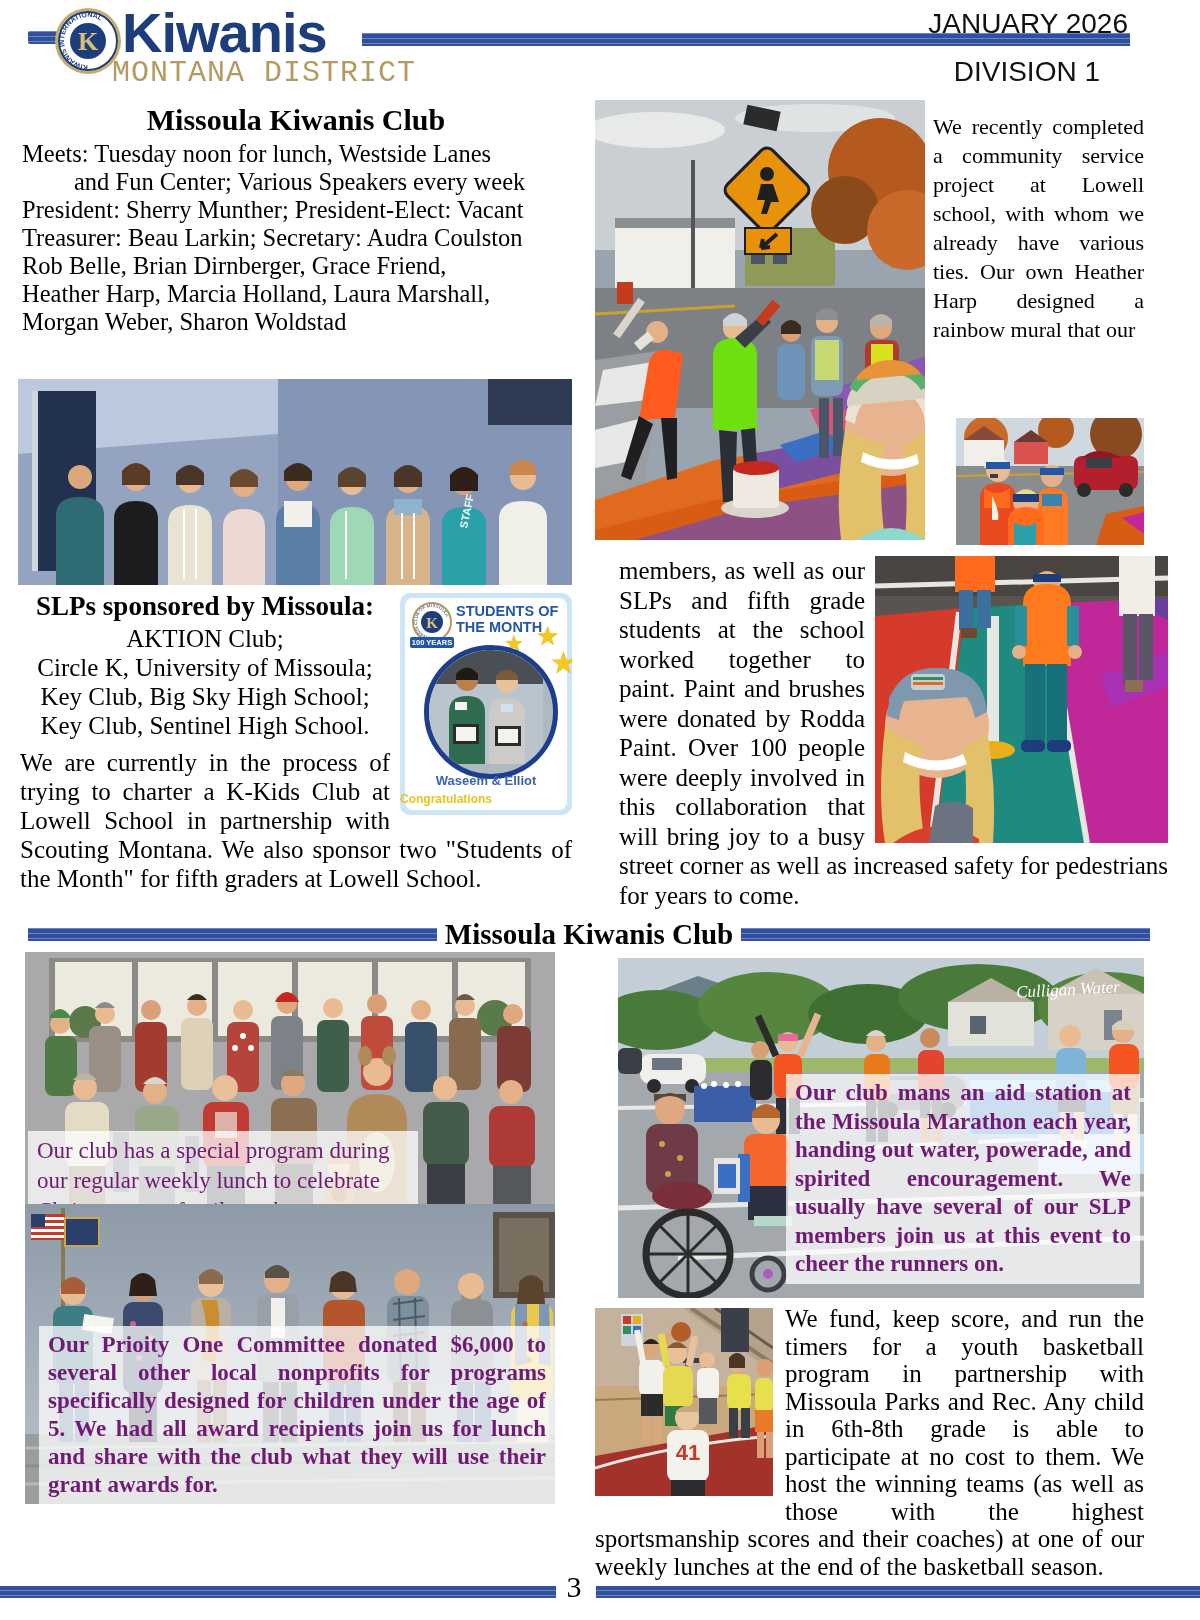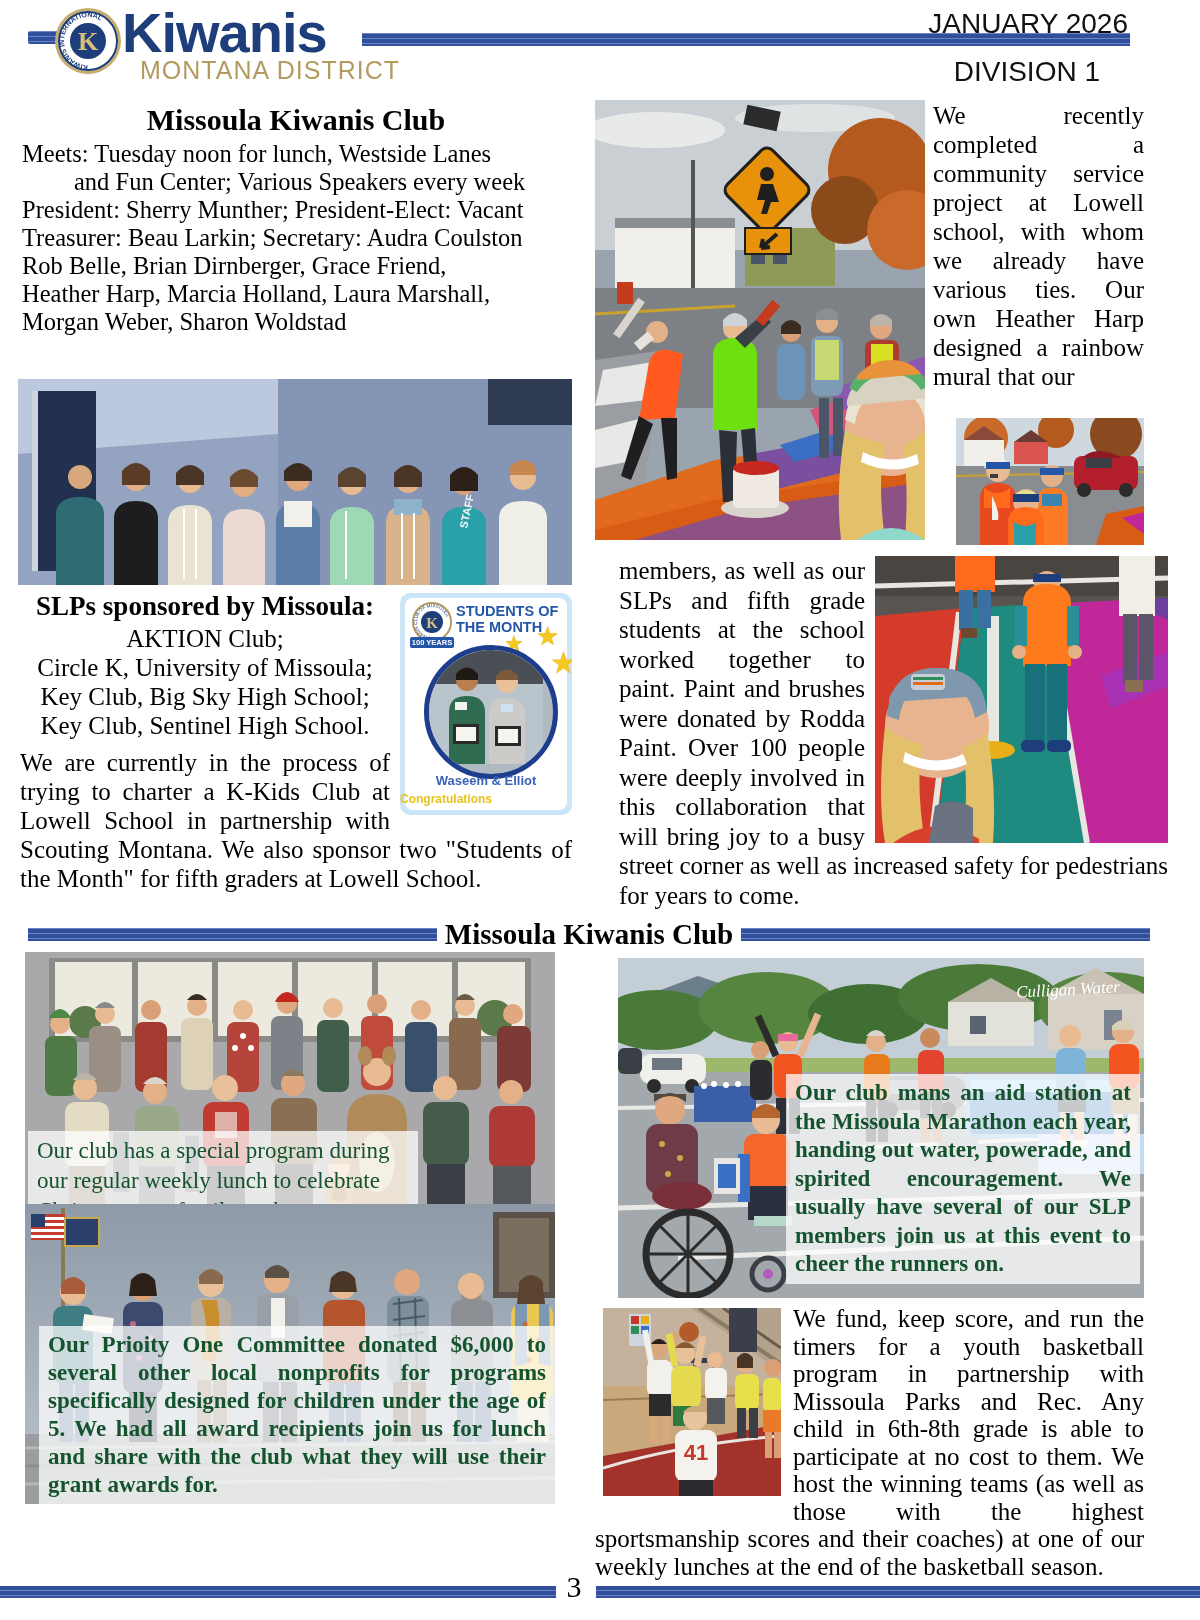--- a/index.html
+++ b/index.html
@@ -11,7 +11,7 @@
   
   .brand-dash{left:28px;top:31px;width:34px;height:13px;border-radius:2px;}
   .brand-name{left:122px;top:0px;font-size:56px;font-weight:bold;color:#1d3e7a;letter-spacing:-1px;}
-  .brand-sub{left:140px;top:56px;font-size:25px;color:#b49a5e;letter-spacing:1px;}
+  .brand-sub{left:112px;top:56px;font-size:30px;color:#b49a5e;letter-spacing:1px;font-family:Liberation Mono, monospace;}
   .header-line{left:362px;top:33px;width:768px;height:13px;}
   .hdr-date{left:760px;top:8px;width:368px;text-align:right;font-size:28px;color:#111;}
   .hdr-div{left:760px;top:56px;width:340px;text-align:right;font-size:28px;color:#111;}

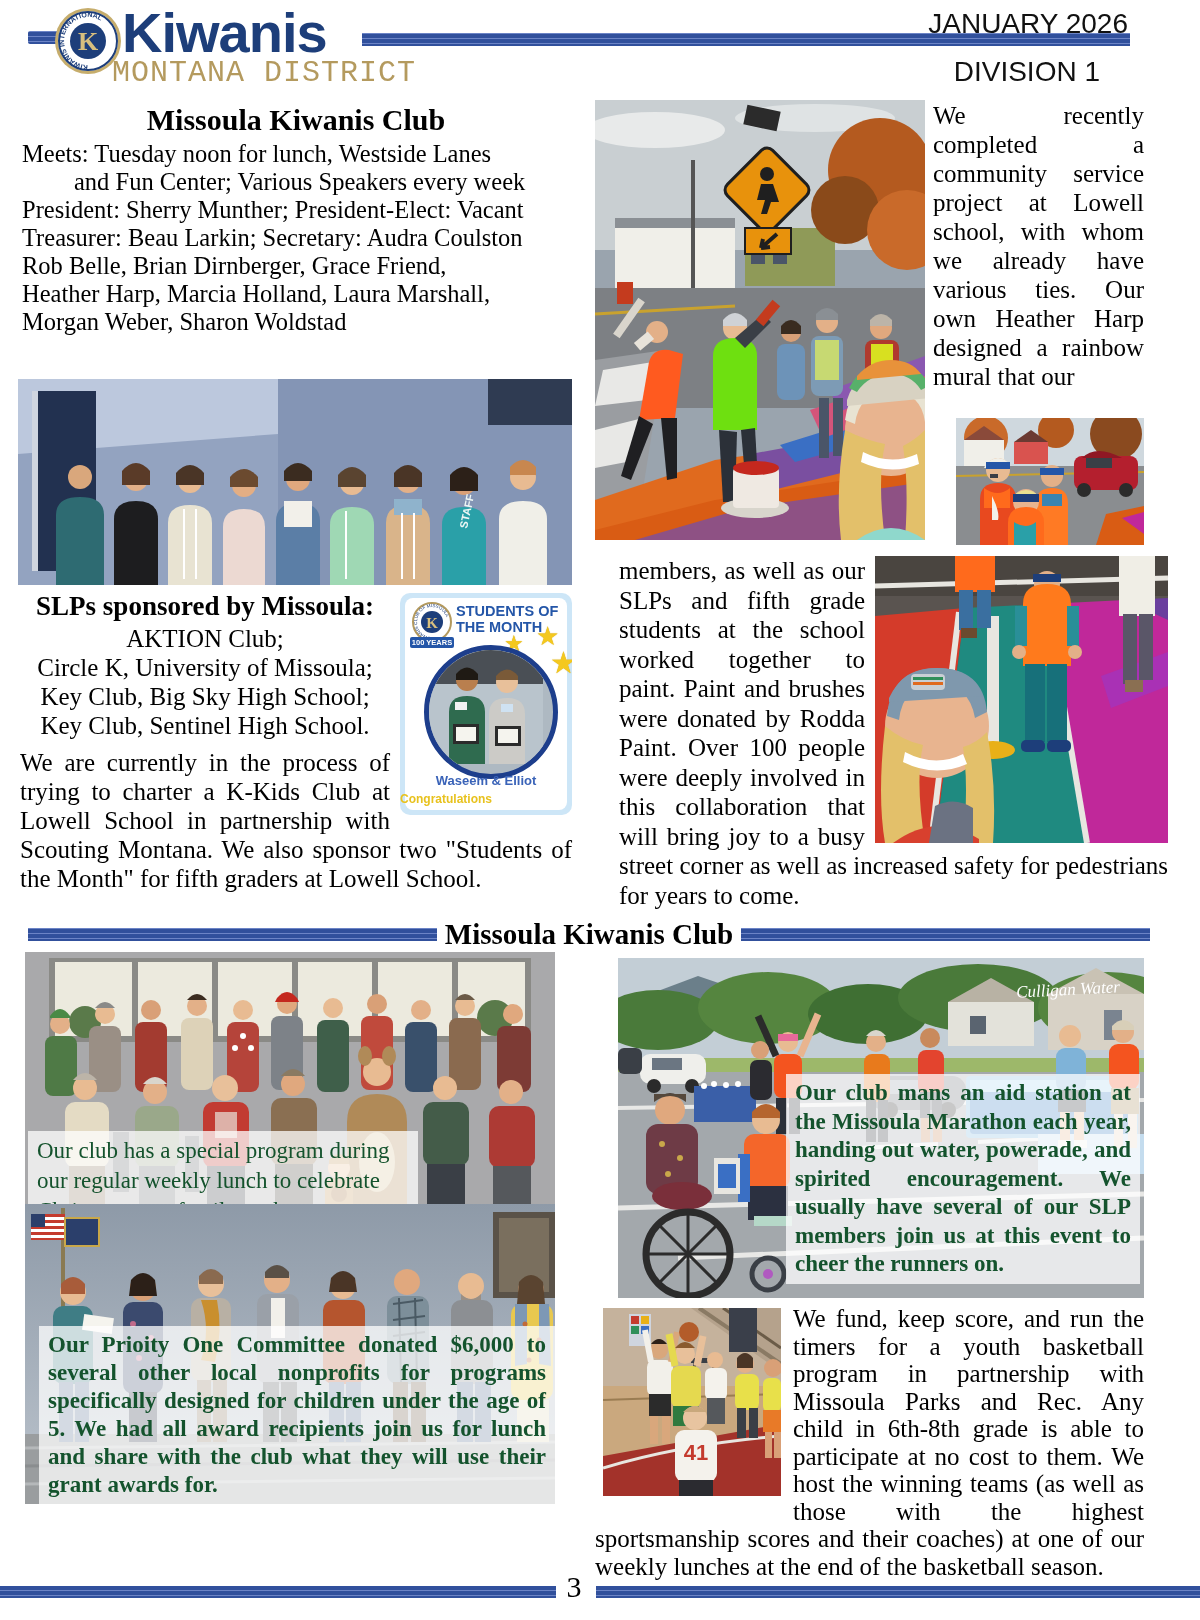--- a/index.html
+++ b/index.html
@@ -36,7 +36,7 @@
              border:5px solid #1d3e8c;overflow:hidden;background:#aeb9c2;}
   .star{position:absolute;color:#f4c81e;font-size:22px;text-shadow:0 0 1px #caa21a;}
   
-  .mural-col{left:933px;top:101px;width:211px;font-size:25px;line-height:29px;text-align:justify;}
+  .mural-col{left:933px;top:112px;width:211px;font-size:22px;line-height:29px;text-align:justify;}
   .members-wrap{left:619px;top:556px;width:549px;font-size:25px;line-height:29.5px;text-align:justify;}
   
   .divider{left:28px;top:916px;width:1122px;height:36px;display:flex;align-items:center;}

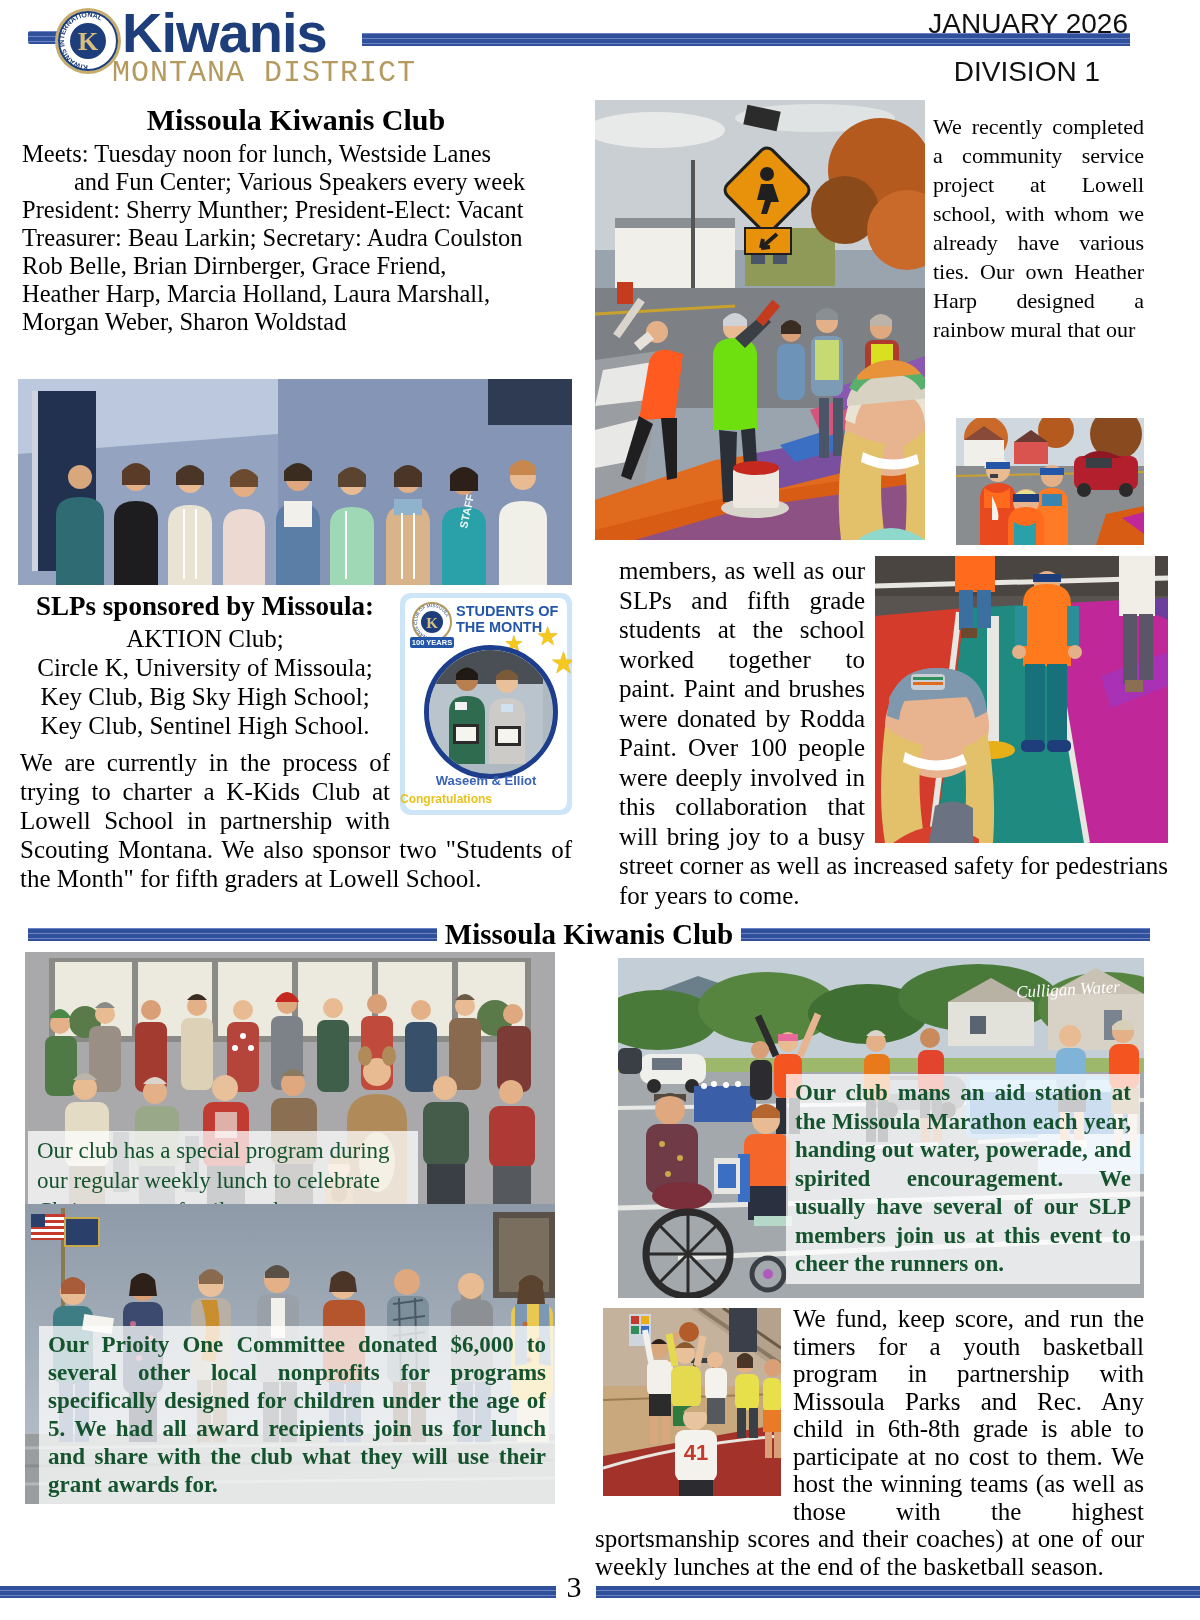--- a/index.html
+++ b/index.html
@@ -45,7 +45,7 @@
   
   .ph{position:absolute;overflow:hidden;background:#9aa4ae;}
   .ph svg{display:block;}
-  .cap{position:absolute;background:rgba(255,255,255,0.74);color:#14532d;}
+  .cap{position:absolute;background:rgba(255,255,255,0.74);color:#701a75;}
   .cap-reg{font-size:23px;line-height:30px;padding:5px 9px;}
   .cap-bold{font-weight:bold;text-align:justify;}
   .bball-wrap{left:595px;top:1305px;width:549px;font-size:25px;line-height:27.5px;text-align:justify;}

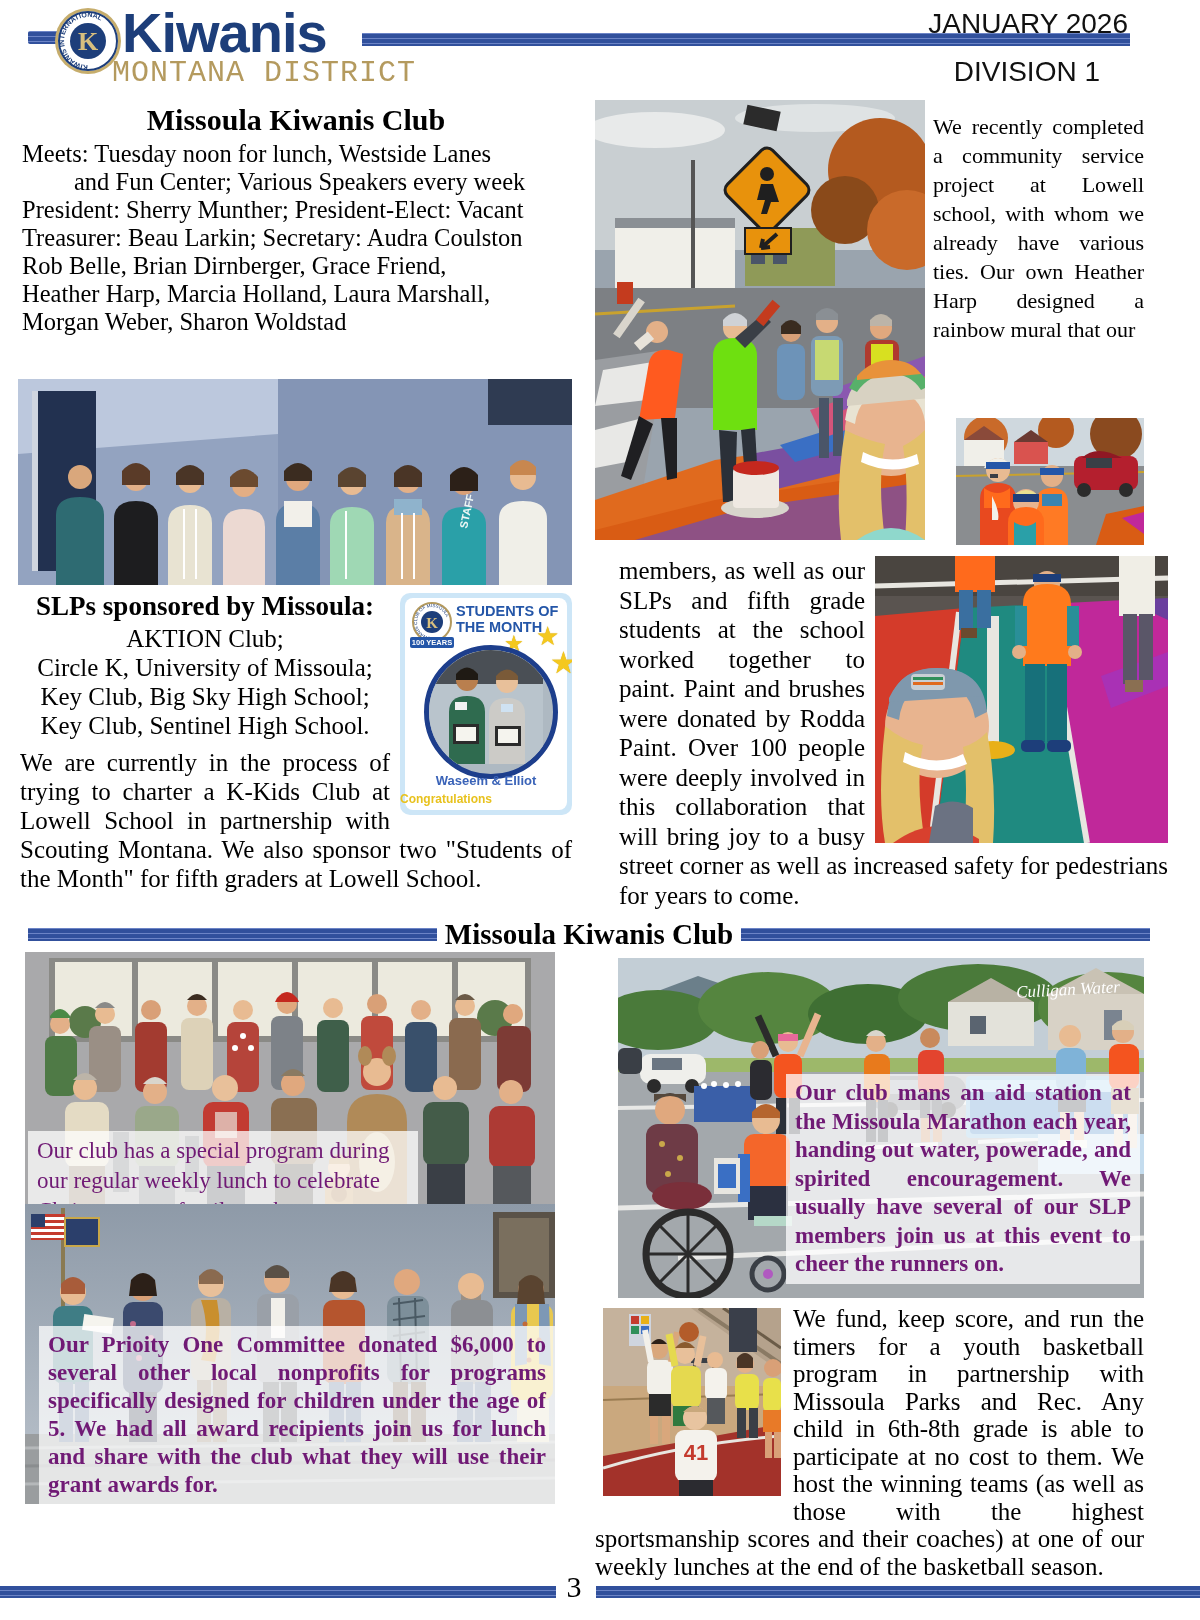--- a/index.html
+++ b/index.html
@@ -49,7 +49,7 @@
   .cap-reg{font-size:23px;line-height:30px;padding:5px 9px;}
   .cap-bold{font-weight:bold;text-align:justify;}
   .bball-wrap{left:595px;top:1305px;width:549px;font-size:25px;line-height:27.5px;text-align:justify;}
-  .ph-float-l{float:left;width:178px;height:188px;margin:3px 12px 4px 8px;position:relative;overflow:hidden;}
+  .ph-float-l{float:left;width:178px;height:188px;margin:3px 12px 4px 0;position:relative;overflow:hidden;}
   .ph-float-r{float:right;width:293px;height:287px;margin:0 0 6px 10px;position:relative;overflow:hidden;}
   
   .foot-line-l{left:0;top:1586px;width:556px;height:12px;}

